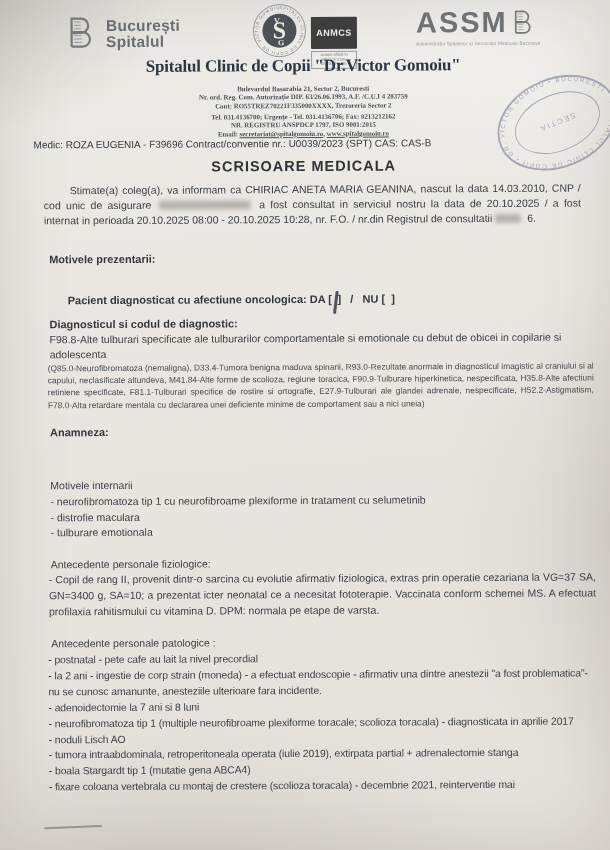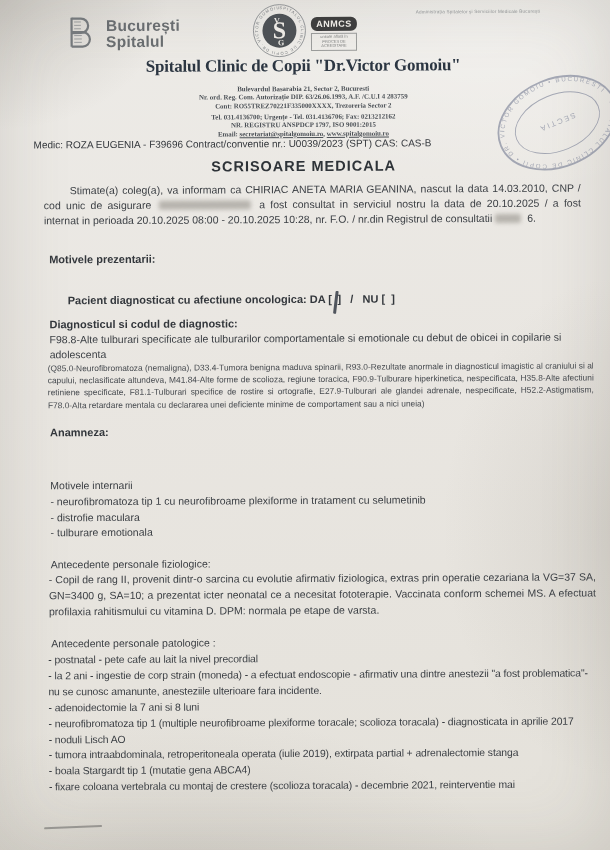--- a/index.html
+++ b/index.html
@@ -27,7 +27,7 @@
   .seal{position:absolute;left:254px;top:3px;}
   .anmcs{position:absolute;left:313px;top:17px;width:46px;text-align:center;}
   .anmcs .box{background:#3e3e3e;color:#efece7;font-weight:bold;font-size:9px;letter-spacing:.5px;
-    padding:2px 3px;border-radius:6px;}
+    padding:11px 3px;border-radius:1px;}
   .anmcs .sub{margin-top:2px;border:0.5px solid #9a9b9a;padding:1px 1px;font-size:4px;line-height:4.6px;color:#7d7f7e;}
   .logo-right{position:absolute;left:418px;top:9px;width:142px;}
   .logo-right .row{display:flex;align-items:flex-start;gap:2px;}

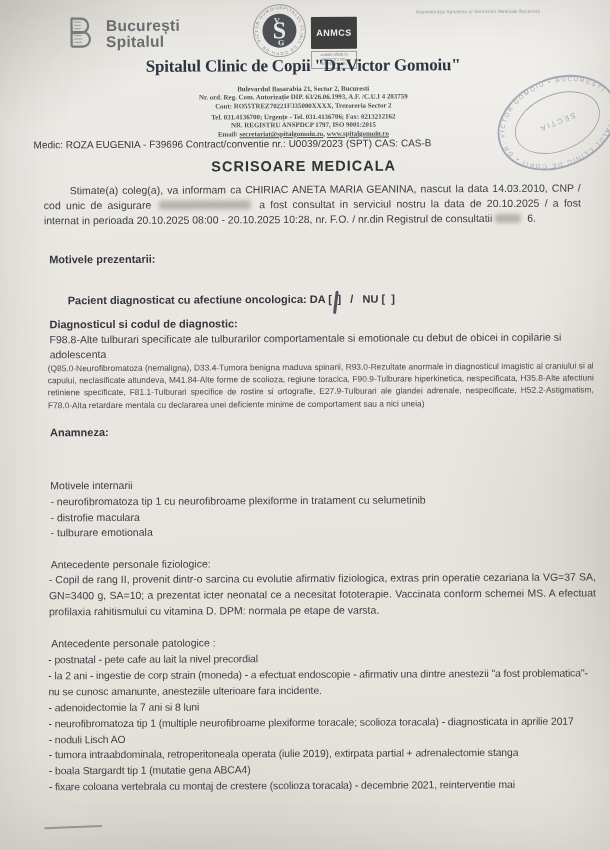--- a/index.html
+++ b/index.html
@@ -126,6 +126,22 @@
     </div>
 
     <div class="logo-right">
+      <div class="row">
+        <span class="assm">ASSM</span>
+        <span>
+          <svg width="26" height="28" viewBox="0 0 40 42">
+            <g stroke="#75797c" fill="none" stroke-width="2.6">
+              <path d="M9 4 v34"></path>
+              <path d="M9 5 h11 a8.5 8.5 0 0 1 0 17 h-11"></path>
+              <path d="M9 21 h13 a8.5 8.5 0 0 1 0 17 h-13"></path>
+            </g>
+            <g stroke="#85898c" stroke-width="0.9">
+              <path d="M12 9 h8 M12 13 h8 M12 17 h8"></path>
+              <path d="M12 25 h9 M12 29 h9 M12 33 h9"></path>
+            </g>
+          </svg>
+        </span>
+      </div>
       <div class="sub">Administrația Spitalelor și Serviciilor Medicale București</div>
     </div>
 

